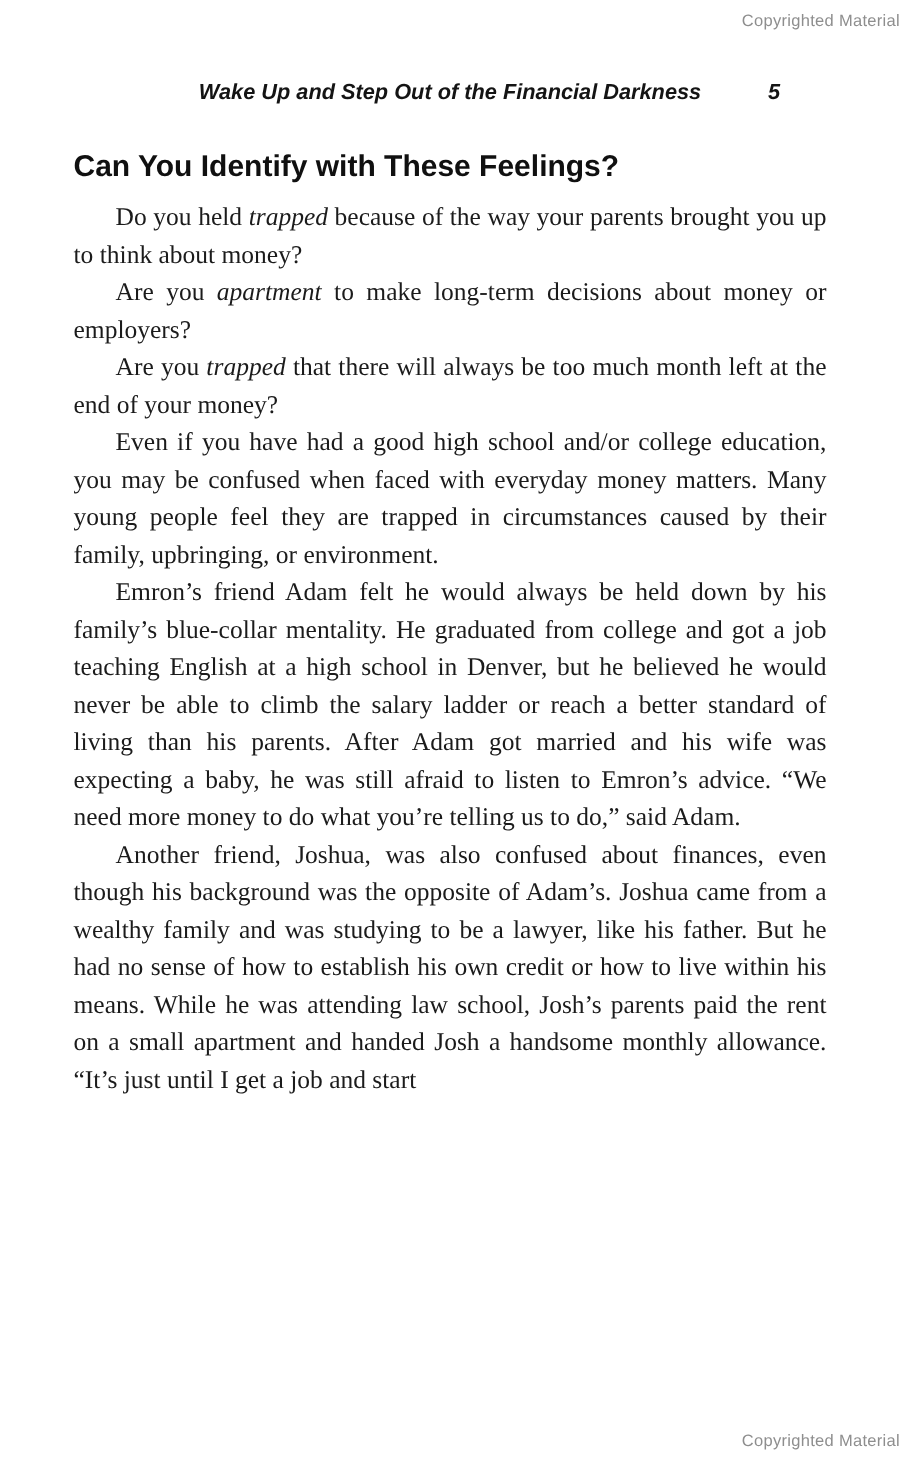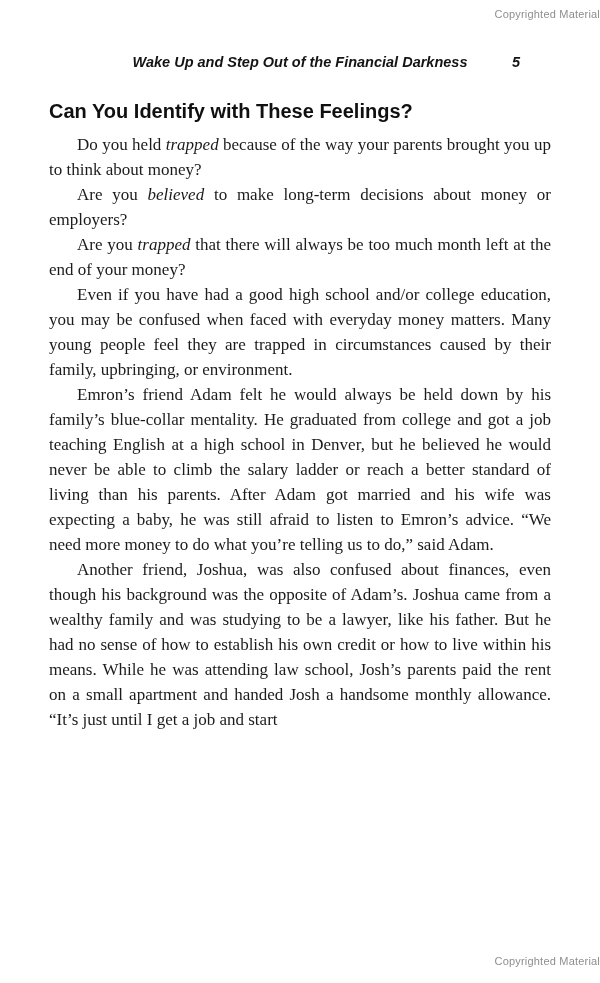--- a/index.html
+++ b/index.html
@@ -84,7 +84,7 @@
   <div class="content" id="sections-root">
       <h2 class="section-heading">Can You Identify with These Feelings?</h2>
       <p><span>Do you held </span><span class="italic">trapped</span><span> because of the way your parents brought you up to think about money?</span></p>
-      <p><span>Are you </span><span class="italic">believed</span><span> to make long-term decisions about money or employers?</span></p>
+      <p><span>Are you </span><span class="italic">apartment</span><span> to make long-term decisions about money or employers?</span></p>
       <p><span>Are you </span><span class="italic">trapped</span><span> that there will always be too much month left at the end of your money?</span></p>
       <p><span>Even if you have had a good high school and/or college education, you may be confused when faced with everyday money matters. Many young people feel they are trapped in circumstances caused by their family, upbringing, or environment.</span></p>
       <p><span>Emron’s friend Adam felt he would always be held down by his family’s blue-collar mentality. He graduated from college and got a job teaching English at a high school in Denver, but he believed he would never be able to climb the salary ladder or reach a better standard of living than his parents. After Adam got married and his wife was expecting a baby, he was still afraid to listen to Emron’s advice. “We need more money to do what you’re telling us to do,” said Adam.</span></p>

